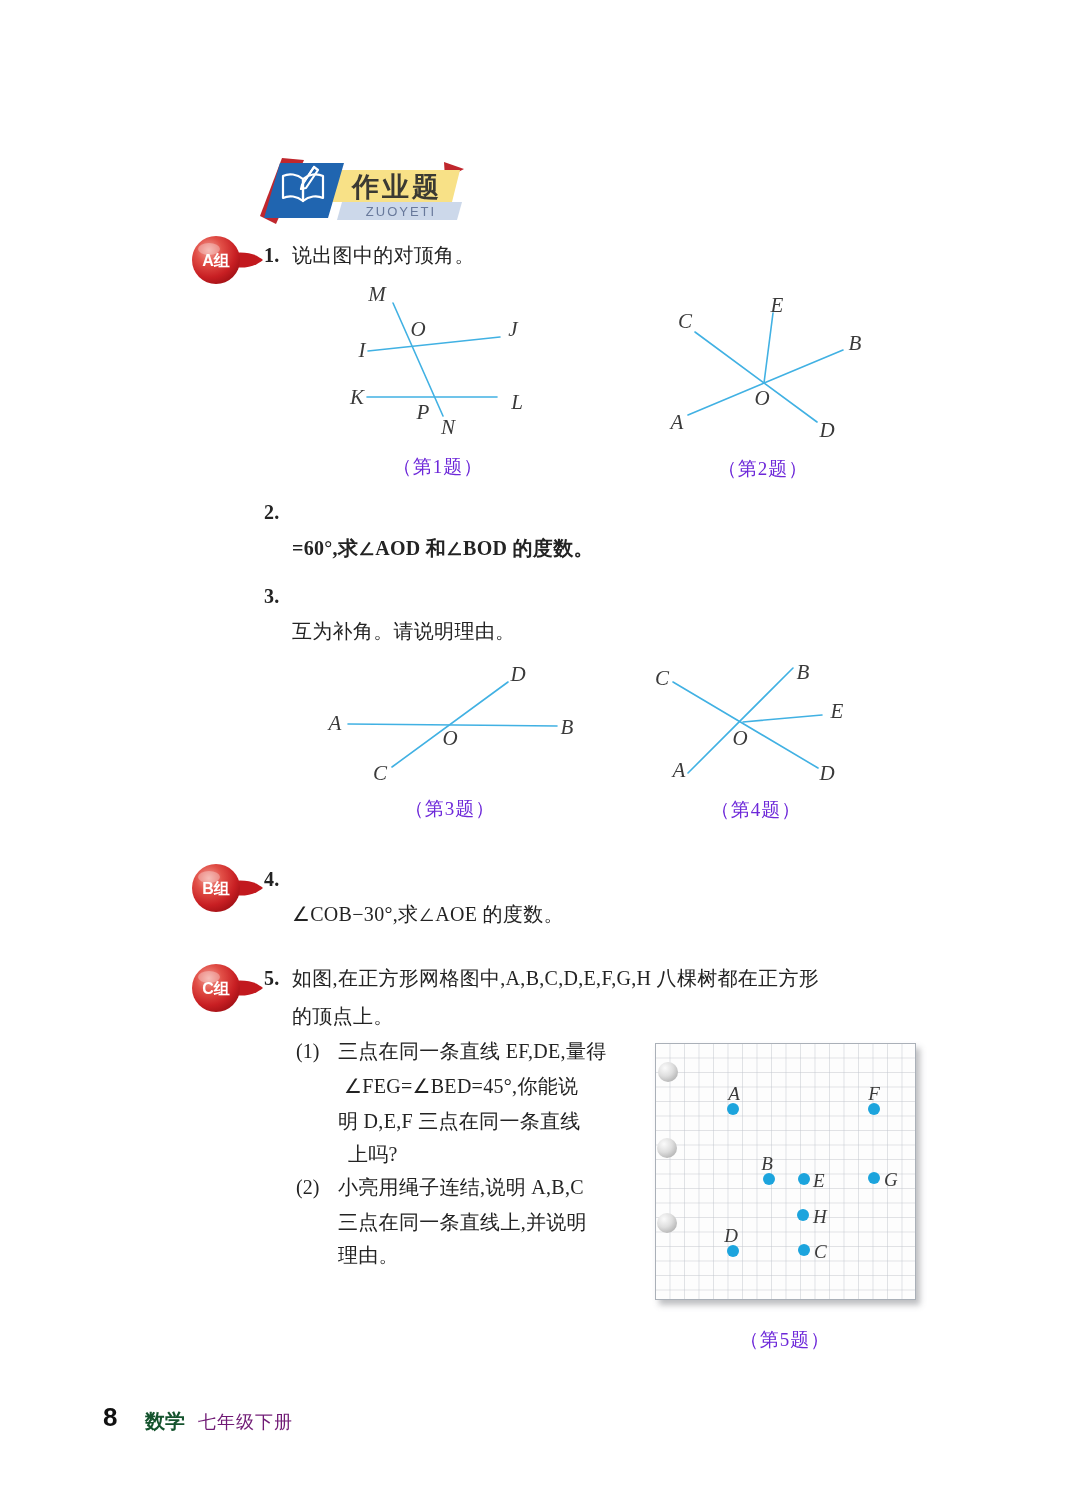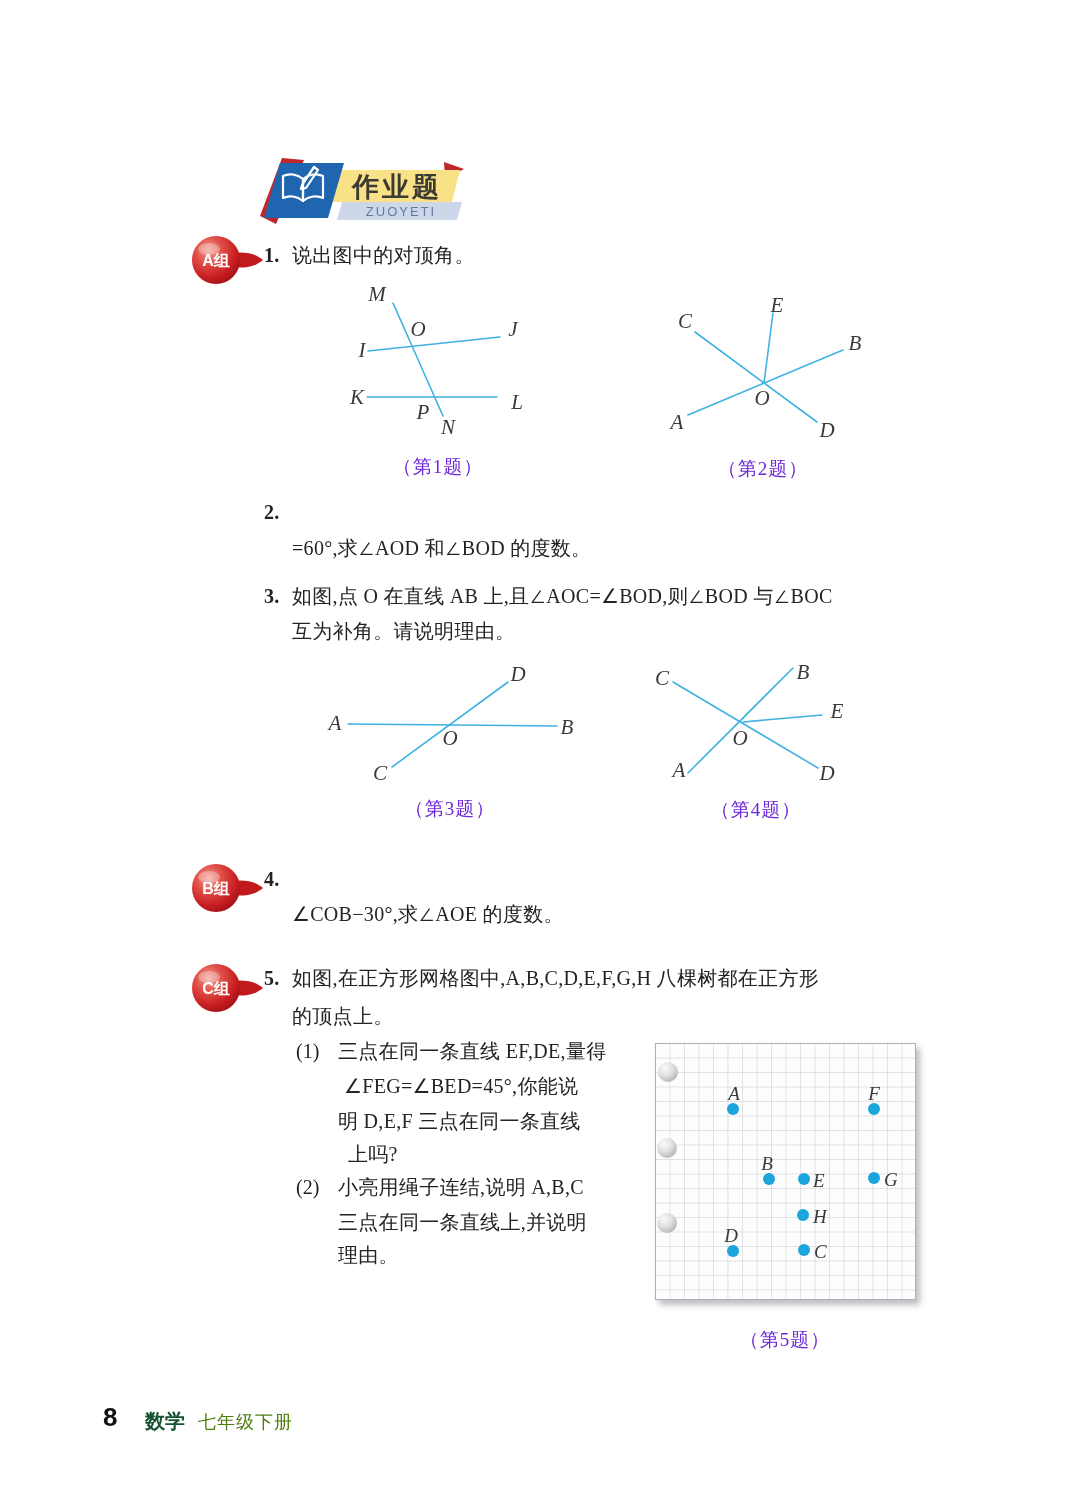--- a/index.html
+++ b/index.html
@@ -119,7 +119,7 @@
   <div class="cap" style="left:763px; top:456px;">（第2题）</div>
 
   <div class="tl num" style="left:264px; top:501px;">2.</div>
-  <div class="tl" style="left:292px; top:537px;">=60°,求∠AOD 和∠BOD 的度数。</div>
+  <div class="tl" style="left:292px; top:537px;font-weight:bold;">=60°,求∠AOD 和∠BOD 的度数。</div>
 
   <div class="tl num" style="left:264px; top:585px;">3.</div>
   <div class="tl" style="left:292px; top:585px;">如图,点 O 在直线 AB 上,且∠AOC=∠BOD,则∠BOD 与∠BOC</div>

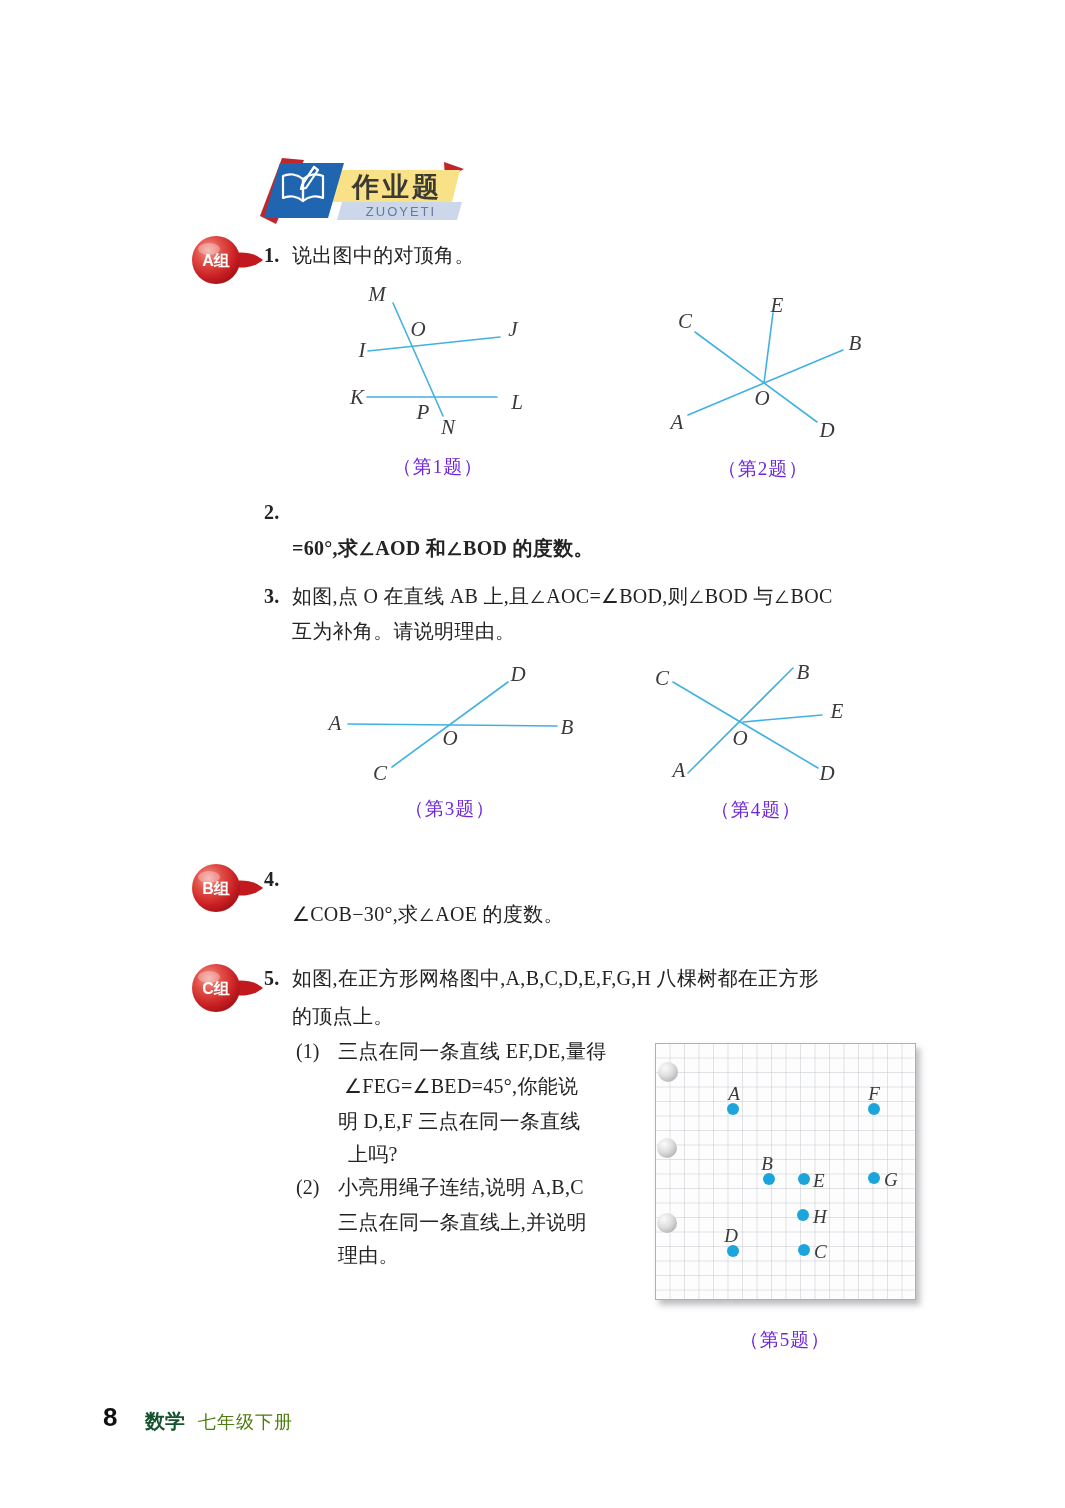--- a/index.html
+++ b/index.html
@@ -122,7 +122,6 @@
   <div class="tl" style="left:292px; top:537px;font-weight:bold;">=60°,求∠AOD 和∠BOD 的度数。</div>
 
   <div class="tl num" style="left:264px; top:585px;">3.</div>
-  <div class="tl" style="left:292px; top:585px;">如图,点 O 在直线 AB 上,且∠AOC=∠BOD,则∠BOD 与∠BOC</div>
   <div class="tl" style="left:292px; top:620px;">互为补角。请说明理由。</div>
 
   <svg class="fig" style="left:320px; top:655px;" width="260" height="135">

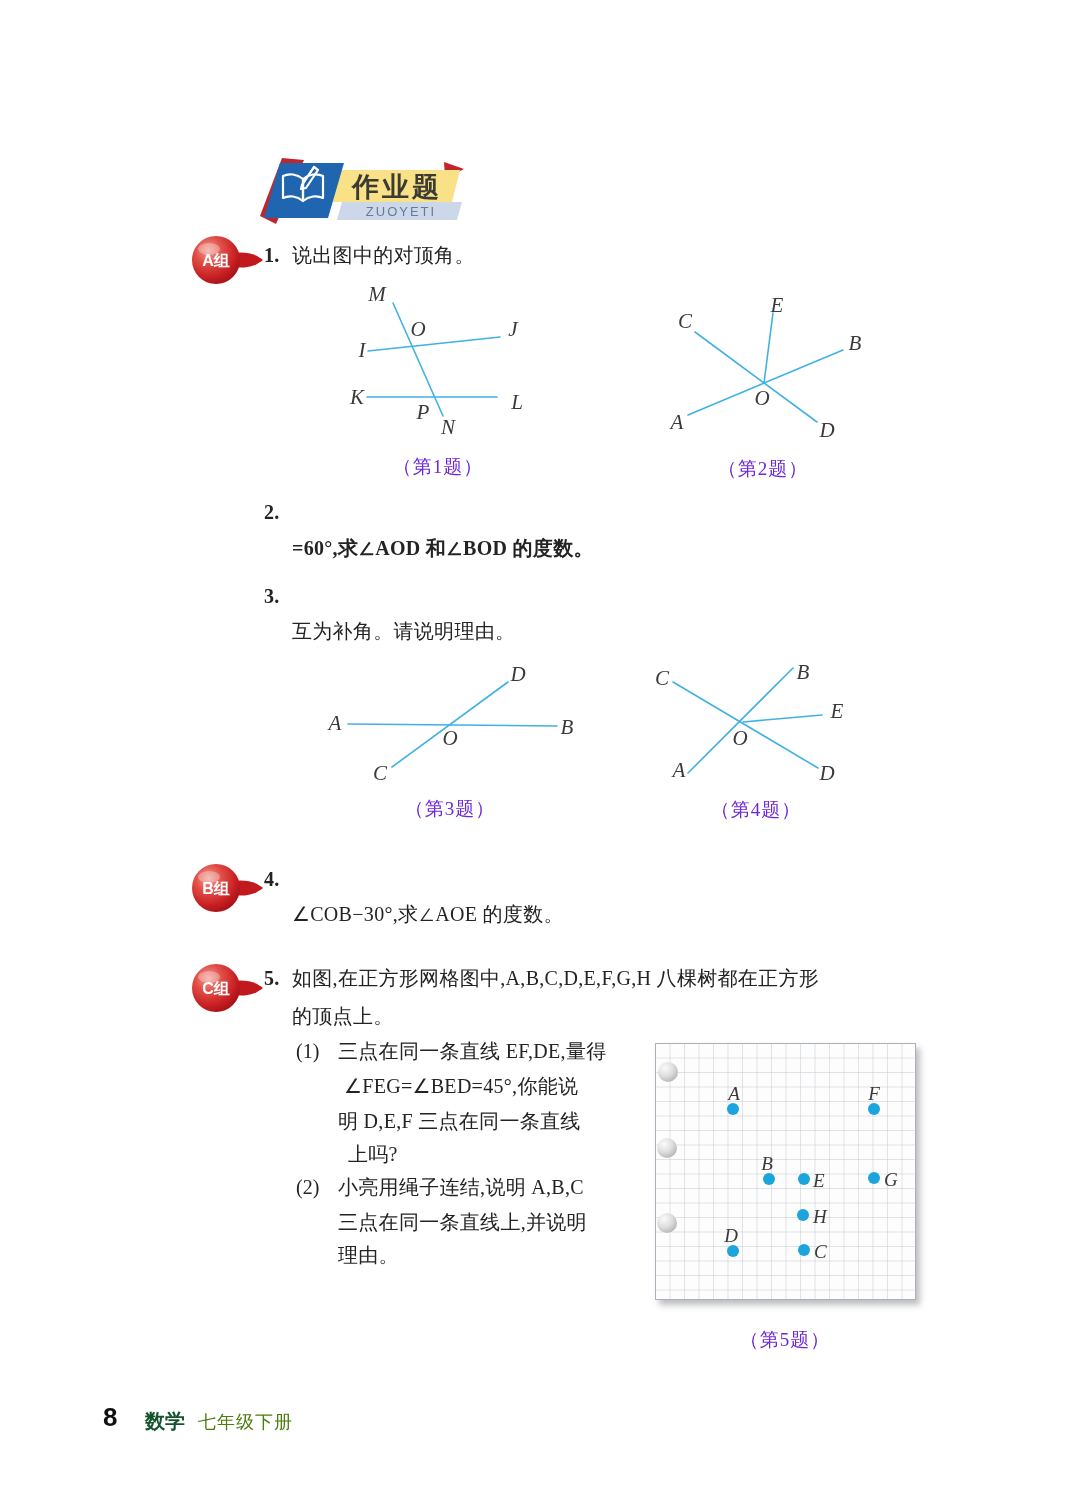--- a/index.html
+++ b/index.html
@@ -35,7 +35,7 @@
   .footer-subj { position:absolute; font-family:"Liberation Sans", sans-serif;
                  font-weight:bold; font-size:20px; color:#14532d; }
   .footer-vol { position:absolute; font-family:"Liberation Sans", sans-serif;
-                font-size:18px; color:#4d7c0f; letter-spacing:1px; }
+                font-size:18px; color:#701a75; letter-spacing:1px; }
 </style>
 </head>
 <body>

